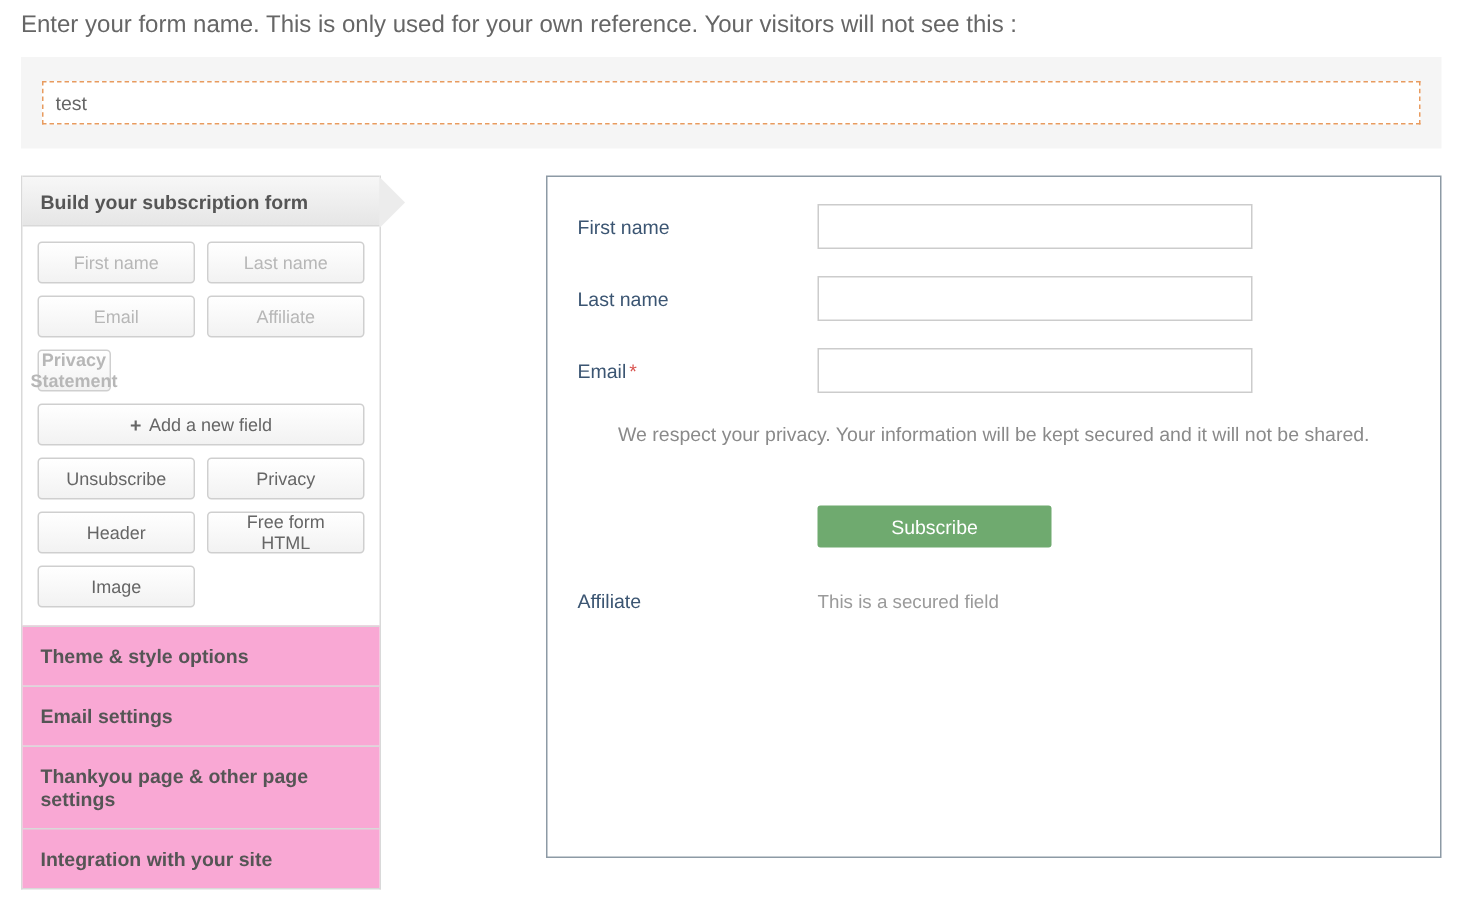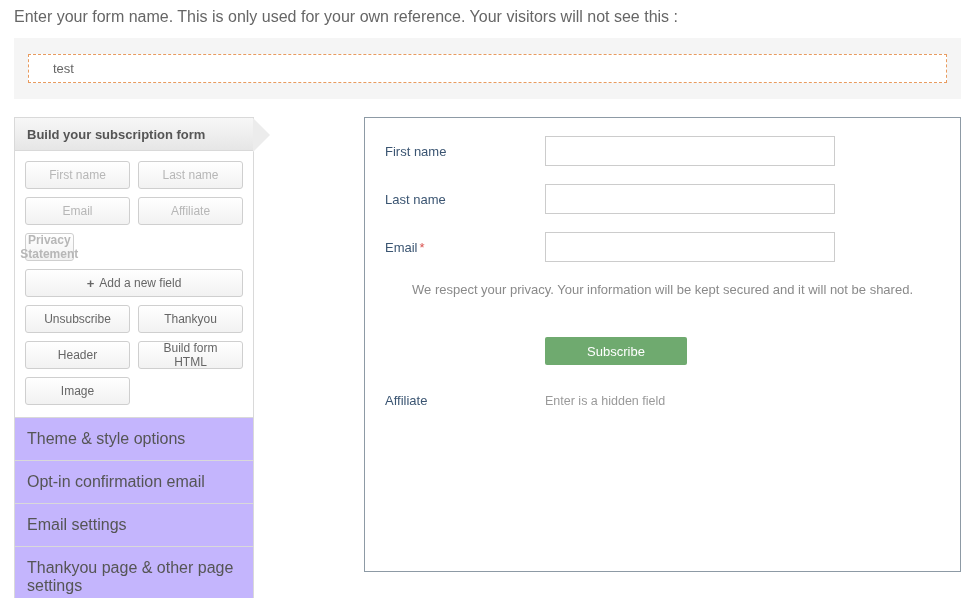--- a/index.html
+++ b/index.html
@@ -25,7 +25,7 @@
       width: 100%;
       background: #fff;
       border: 1px dashed #e89b5f;
-      padding: 6px 24px;
+      padding: 6px 8px;
       font-size: 13px;
       color: #666;
       outline: none;

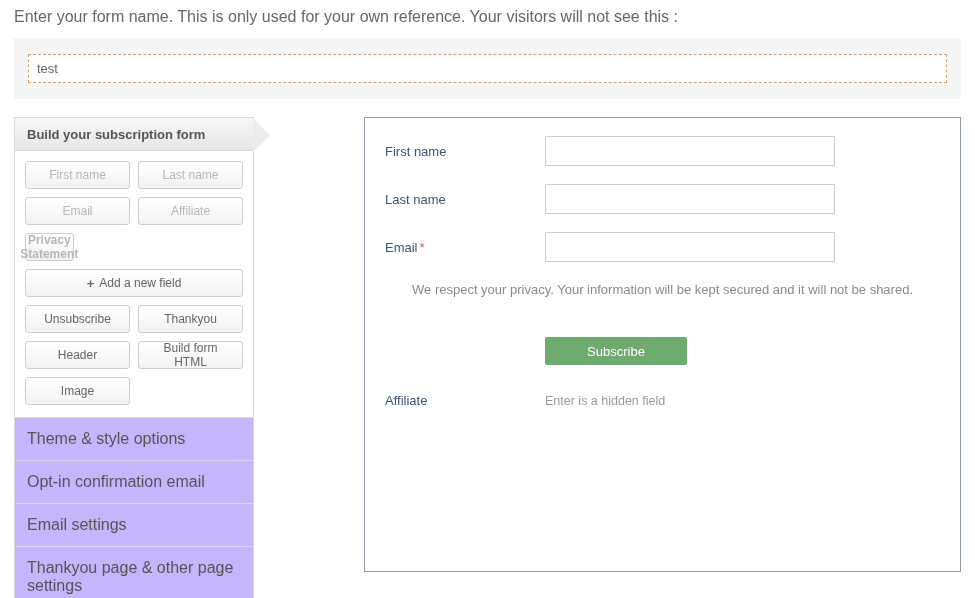--- a/index.html
+++ b/index.html
@@ -191,7 +191,7 @@
 
       <div class="btn-grid">
         <button class="pill">Unsubscribe</button>
-        <button class="pill">Thankyou</button>
+        <button class="pill">Privacy</button>
         <button class="pill">Header</button>
         <button class="pill">Build form HTML</button>
         <button class="pill" style="grid-column:1/2">Image</button>

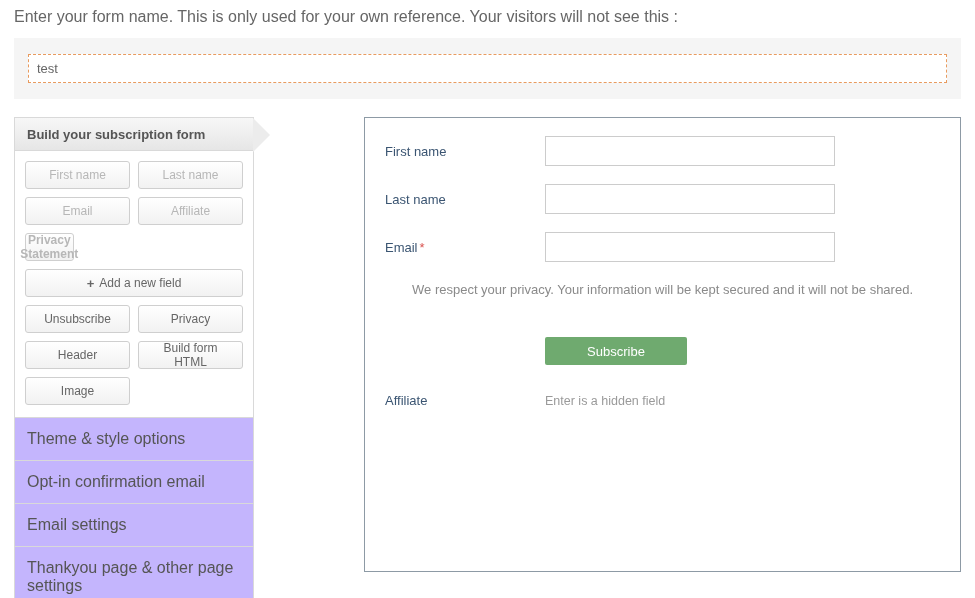--- a/index.html
+++ b/index.html
@@ -193,7 +193,7 @@
         <button class="pill">Unsubscribe</button>
         <button class="pill">Privacy</button>
         <button class="pill">Header</button>
-        <button class="pill">Build form HTML</button>
+        <button class="pill">Free form HTML</button>
         <button class="pill" style="grid-column:1/2">Image</button>
       </div>
     </div>

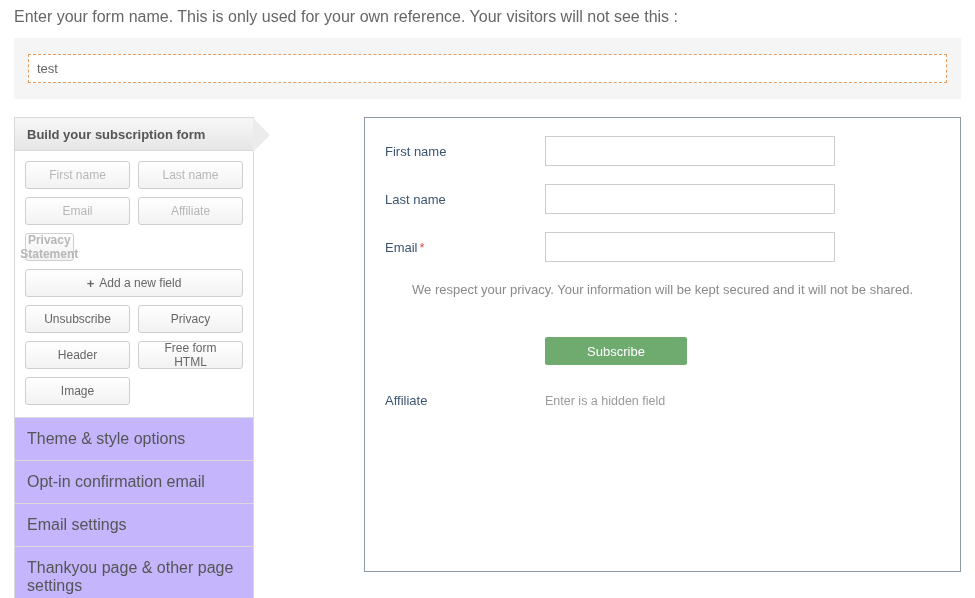--- a/index.html
+++ b/index.html
@@ -143,7 +143,7 @@
     }
     .subscribe-spacer { width: 160px; }
     .subscribe-btn {
-      width: 142px;
+      width: 156px;
       height: 28px;
       border: none;
       border-radius: 2px;

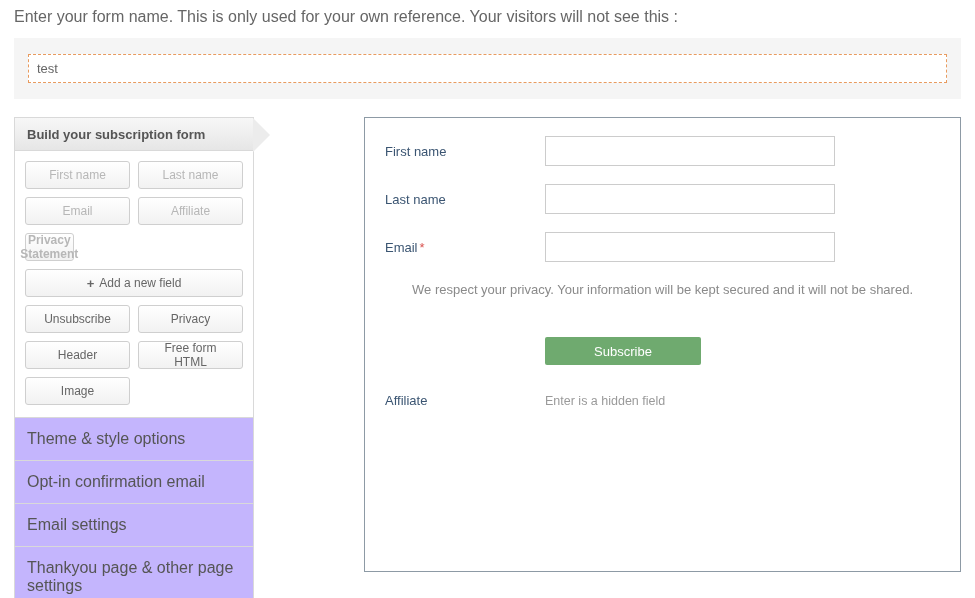--- a/index.html
+++ b/index.html
@@ -233,7 +233,7 @@
 
     <div class="field-row">
       <div class="field-label">Affiliate</div>
-      <div class="hidden-note">Enter is a hidden field</div>
+      <div class="hidden-note">This is a secured field</div>
     </div>
 
   </div>

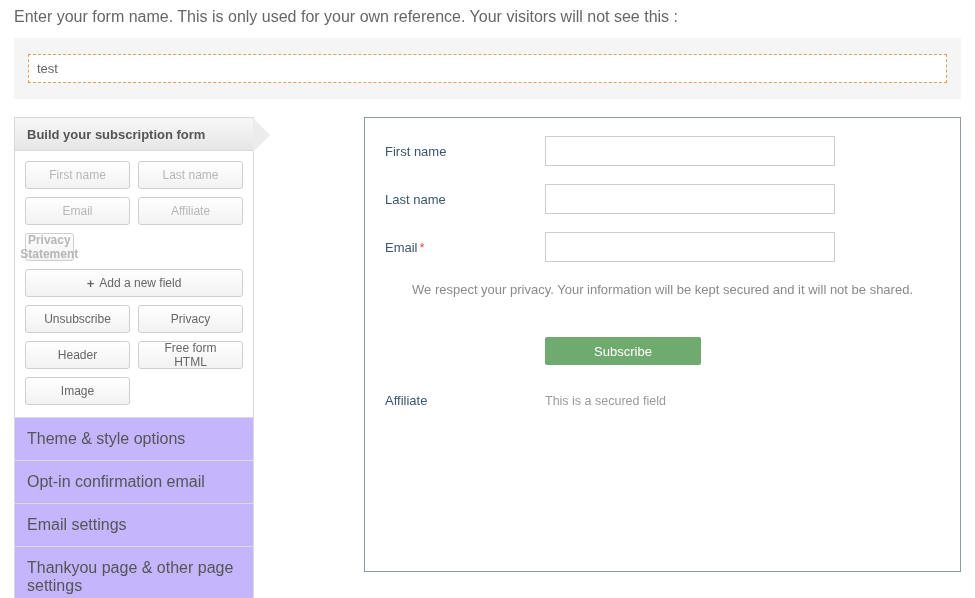--- a/index.html
+++ b/index.html
@@ -101,11 +101,11 @@
     .accordion-item {
       border-top: 1px solid #d9d9d9;
       padding: 12px 12px;
-      font-size: 16px;
+      font-size: 13px;
       color: #555;
-      font-weight: 400;
+      font-weight: 700;
       cursor: pointer;
-      background: #c4b5fd;
+      background: #f9a8d4;
     }
     .preview {
       flex: 1;

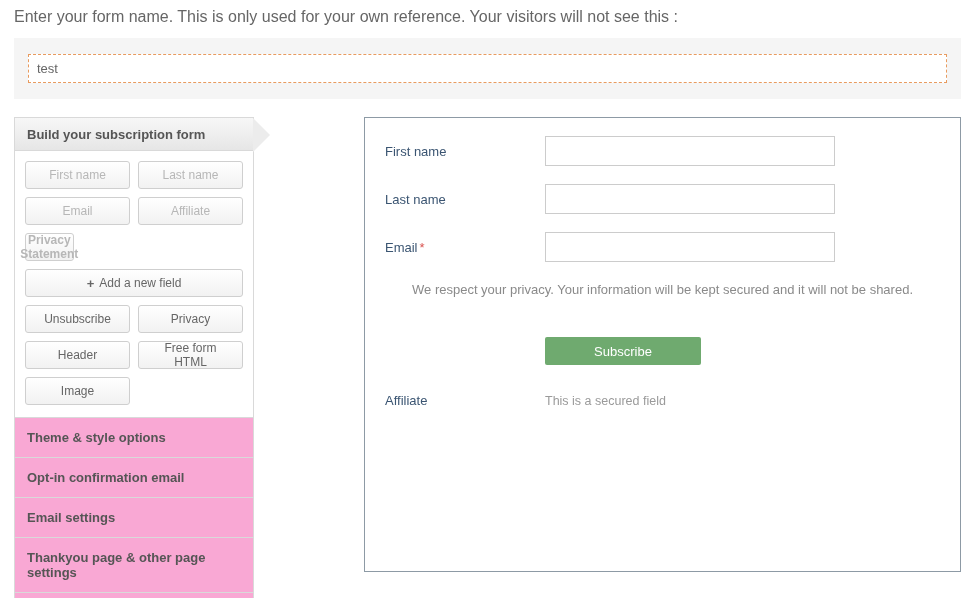--- a/index.html
+++ b/index.html
@@ -199,7 +199,6 @@
     </div>
 
     <div class="accordion-item">Theme &amp; style options</div>
-    <div class="accordion-item">Opt-in confirmation email</div>
     <div class="accordion-item">Email settings</div>
     <div class="accordion-item">Thankyou page &amp; other page settings</div>
     <div class="accordion-item">Integration with your site</div>

